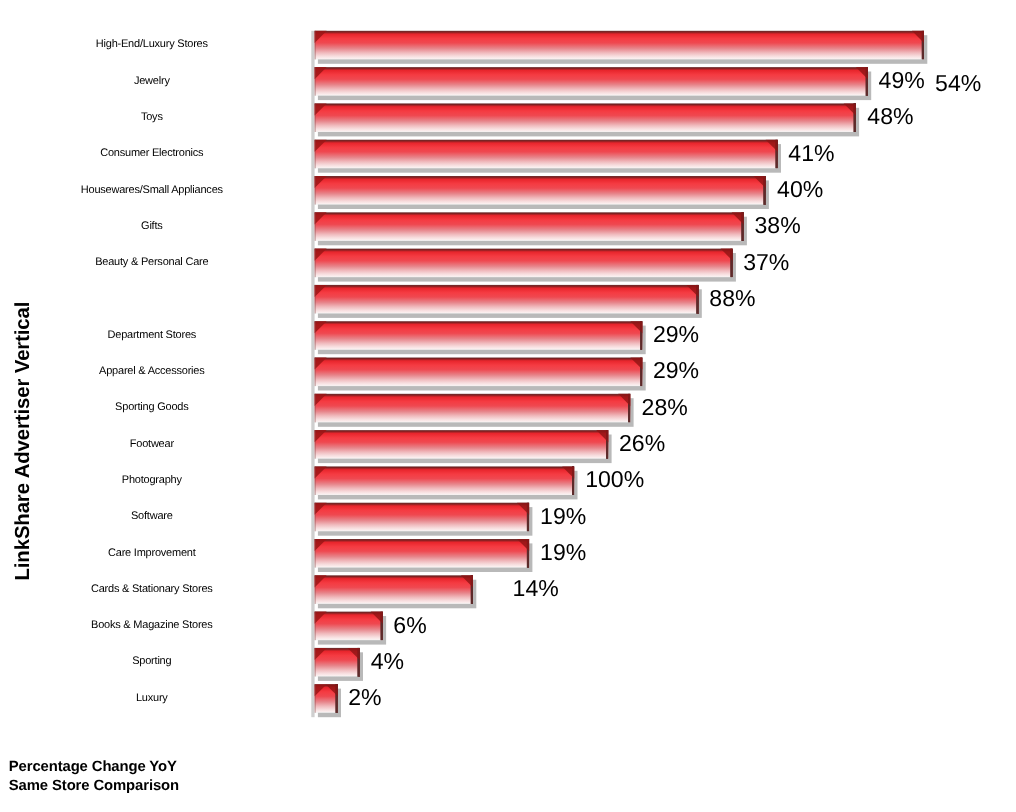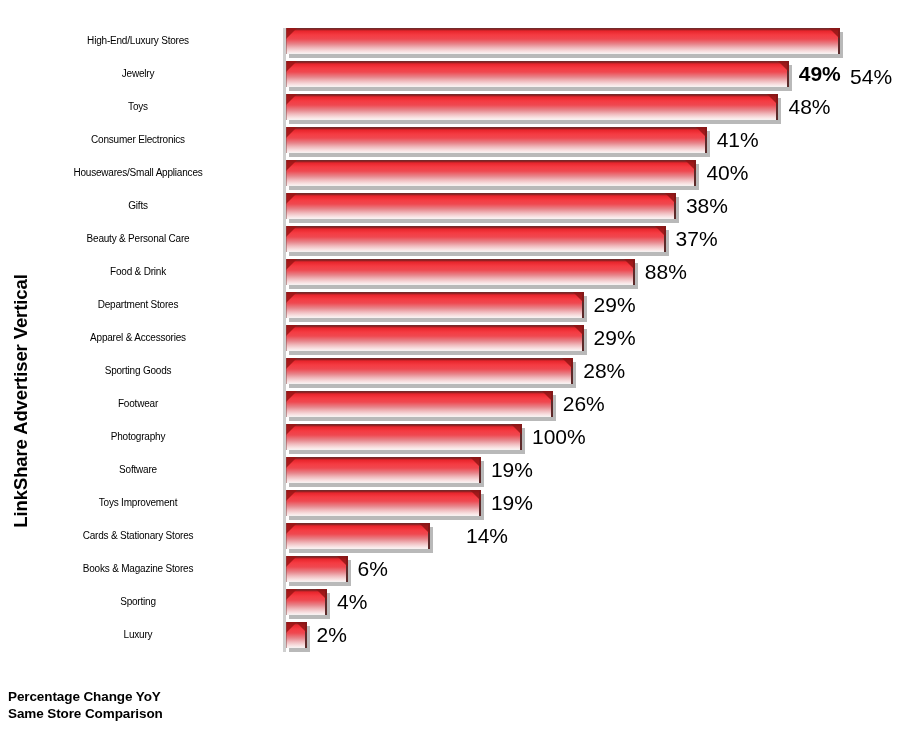--- a/index.html
+++ b/index.html
@@ -212,7 +212,7 @@
               <div class="bar-edge"></div>
             </div>
           </div>
-          <div class="val-label" style="left: 798.74px; font-weight: bold;">49%</div>
+          <div class="val-label" style="left: 798.74px;">49%</div>
         </div>
         <div class="row" style="top: 74px;">
           <div class="cat-label">Toys</div>

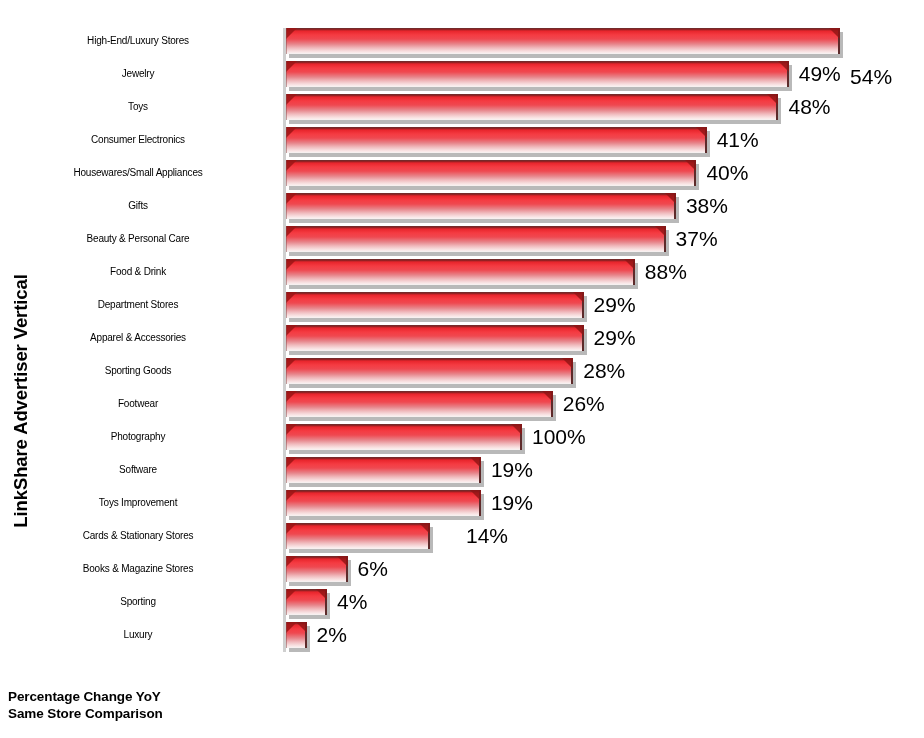--- a/index.html
+++ b/index.html
@@ -270,7 +270,6 @@
           <div class="val-label" style="left: 675.62px;">37%</div>
         </div>
         <div class="row" style="top: 239px;">
-          <div class="cat-label">Food &amp; Drink</div>
           <div class="bar-wrap" style="width: 348.84px;">
             <div class="bar-shadow"></div>
             <div class="bar">

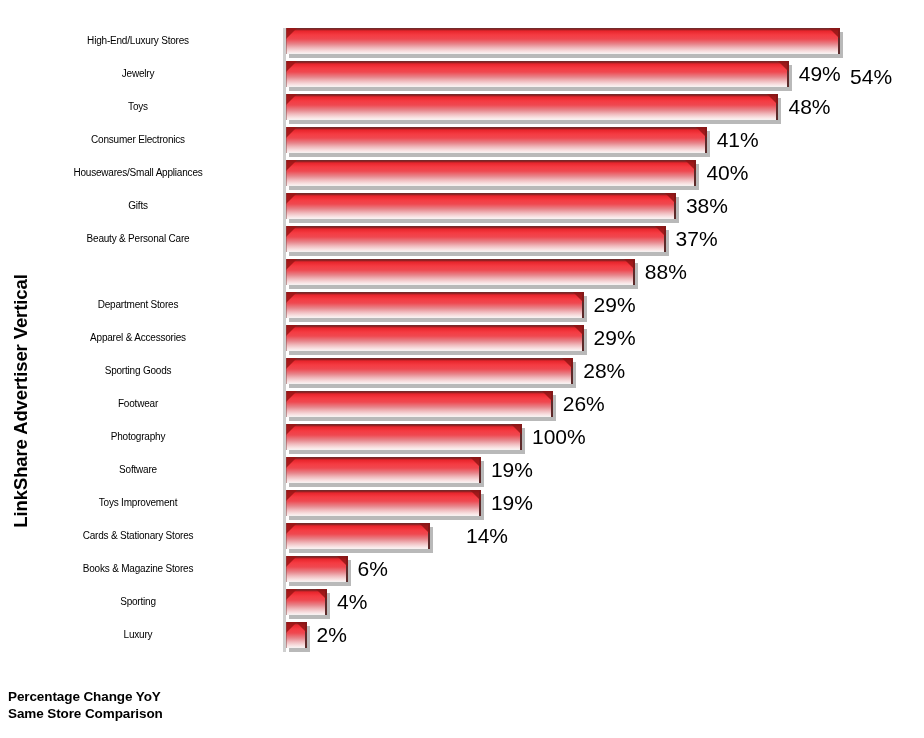--- a/index.html
+++ b/index.html
@@ -346,7 +346,7 @@
           <div class="val-label" style="left: 490.94px;">19%</div>
         </div>
         <div class="row" style="top: 470px;">
-          <div class="cat-label">Toys Improvement</div>
+          <div class="cat-label">Care Improvement</div>
           <div class="bar-wrap" style="width: 194.94px;">
             <div class="bar-shadow"></div>
             <div class="bar">

